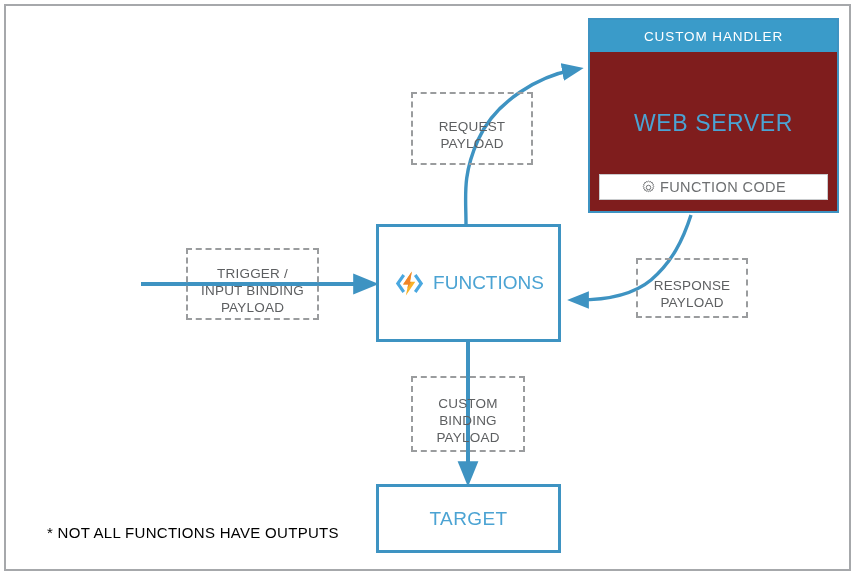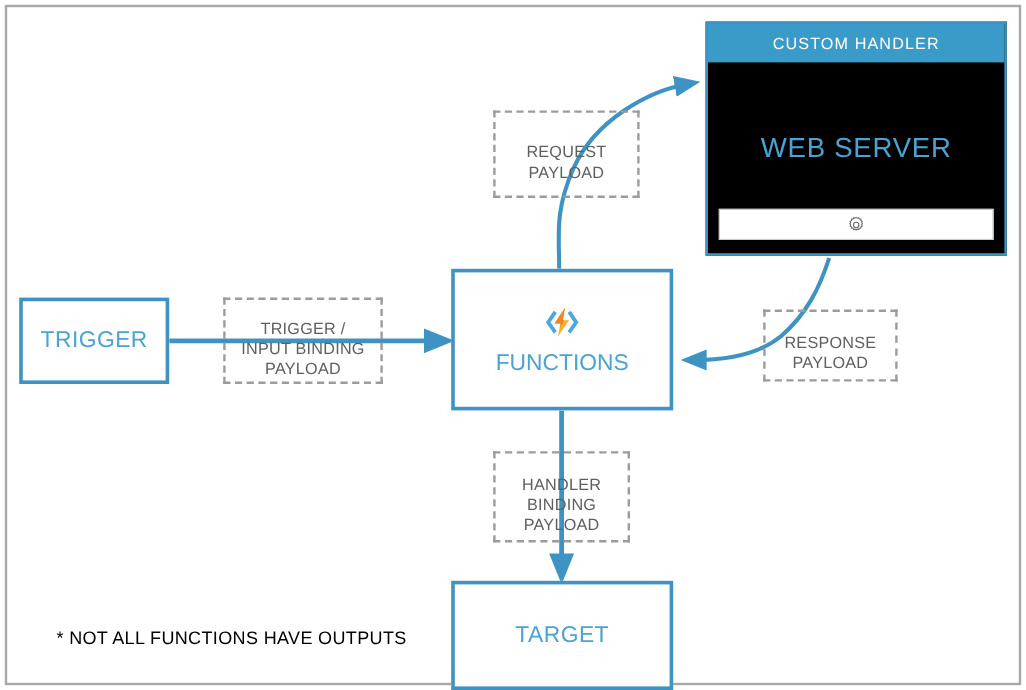--- a/index.html
+++ b/index.html
@@ -82,7 +82,7 @@
     height: 195px;
     box-sizing: border-box;
     border: 2px solid #3e93c2;
-    background: #000000;
+    background: #7f1d1d;
   }
   #handler-header {
     height: 32px;

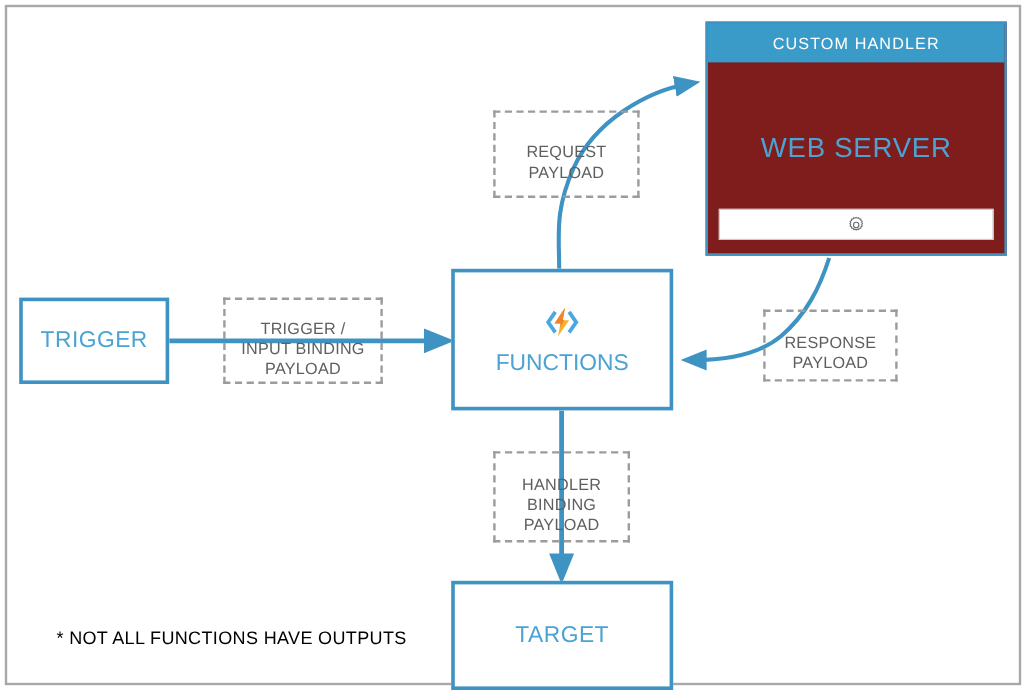--- a/index.html
+++ b/index.html
@@ -235,6 +235,7 @@
           <path d="M12 1.8 l1.5 1.1 1.8-.6 .9 1.7 1.9 .1 .1 1.9 1.7 .9 -.6 1.8 1.1 1.5 -1.1 1.5 .6 1.8 -1.7 .9 -.1 1.9 -1.9 .1 -.9 1.7 -1.8-.6 -1.5 1.1 -1.5-1.1 -1.8 .6 -.9-1.7 -1.9-.1 -.1-1.9 -1.7-.9 .6-1.8 -1.1-1.5 1.1-1.5 -.6-1.8 1.7-.9 .1-1.9 1.9-.1 .9-1.7 1.8 .6 Z" fill="none" stroke="#6d6f71" stroke-width="1.5"></path>
           <circle cx="12" cy="12" r="3.6" fill="none" stroke="#6d6f71" stroke-width="1.5"></circle>
         </svg>
+        <span>FUNCTION CODE</span>
       </div>
     </div>
   </div>

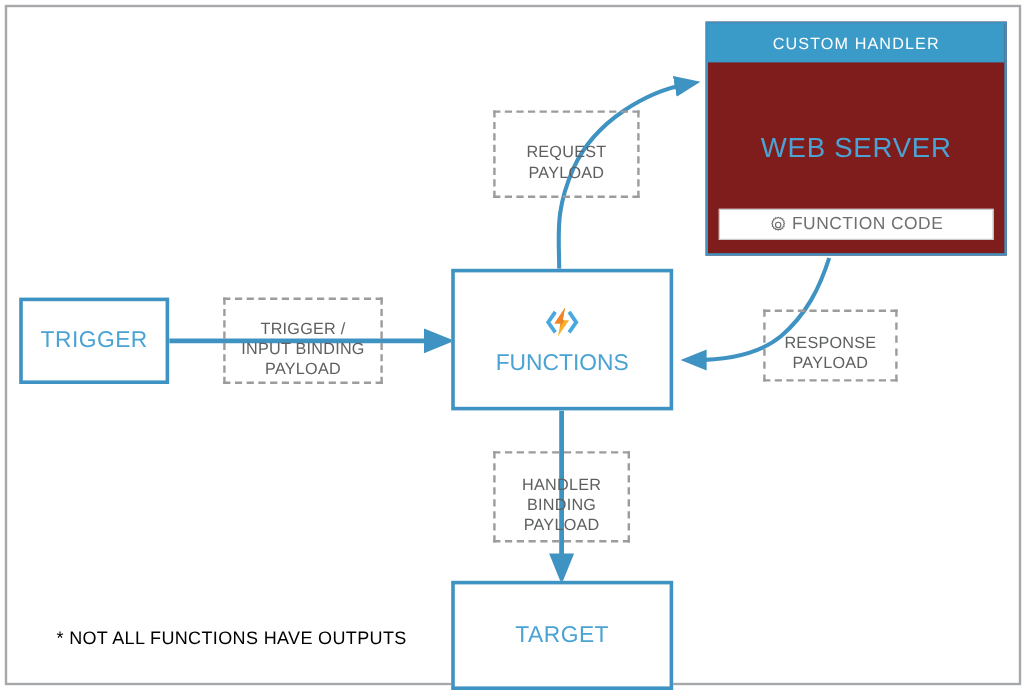--- a/index.html
+++ b/index.html
@@ -192,9 +192,6 @@
     </g>
   </svg>
 
-  <div class="blue-box" id="box-trigger">
-    <span class="blue-label">TRIGGER</span>
-  </div>
 
   <div class="dashed-box" id="dash-trigger">
     <span class="dashed-label">TRIGGER /

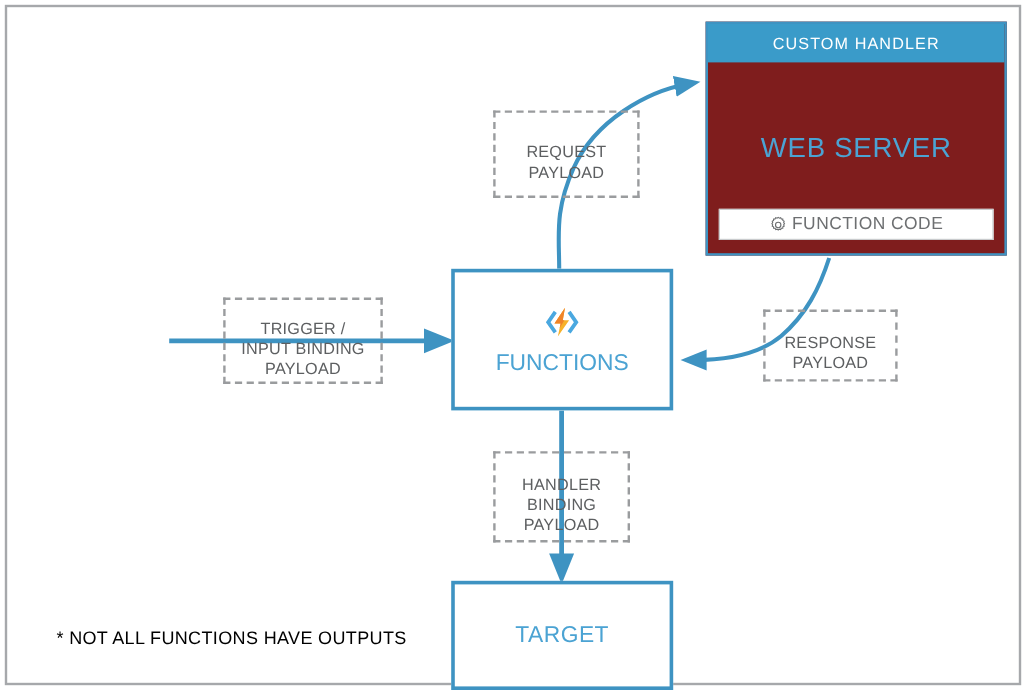--- a/index.html
+++ b/index.html
@@ -62,7 +62,6 @@
     align-items: center;
     justify-content: center;
     gap: 7px;
-    flex-direction: column;
   }
   #host-inner .host-text {
     color: #4ba3d3;

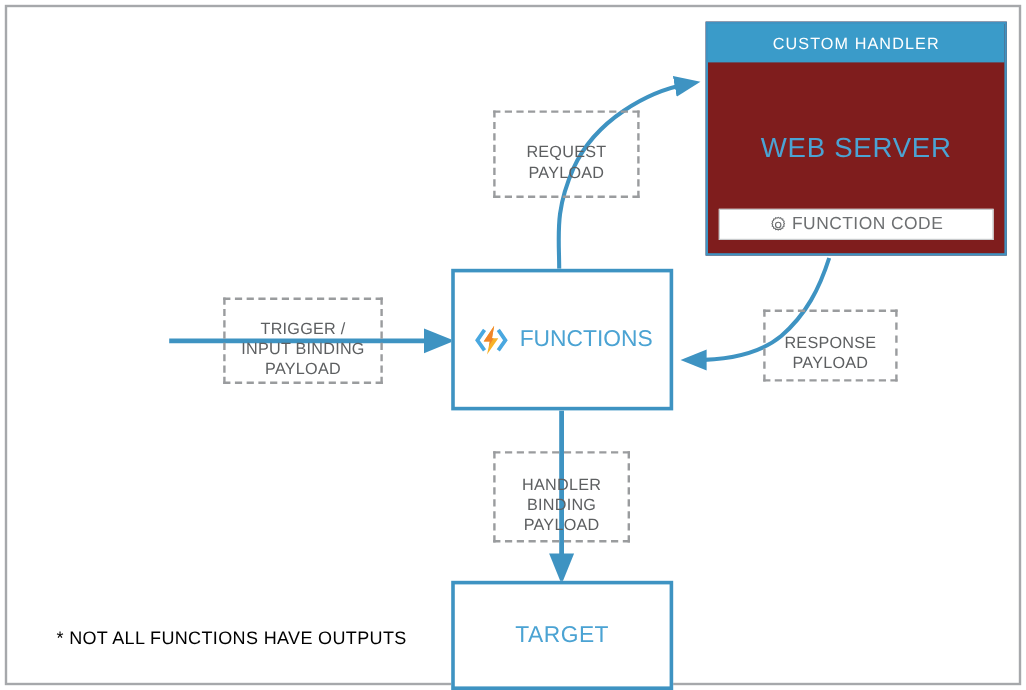--- a/index.html
+++ b/index.html
@@ -237,7 +237,7 @@
   </div>
 
   <div class="dashed-box" id="dash-output">
-    <span class="dashed-label">HANDLER
+    <span class="dashed-label">CUSTOM
 BINDING
 PAYLOAD</span>
   </div>

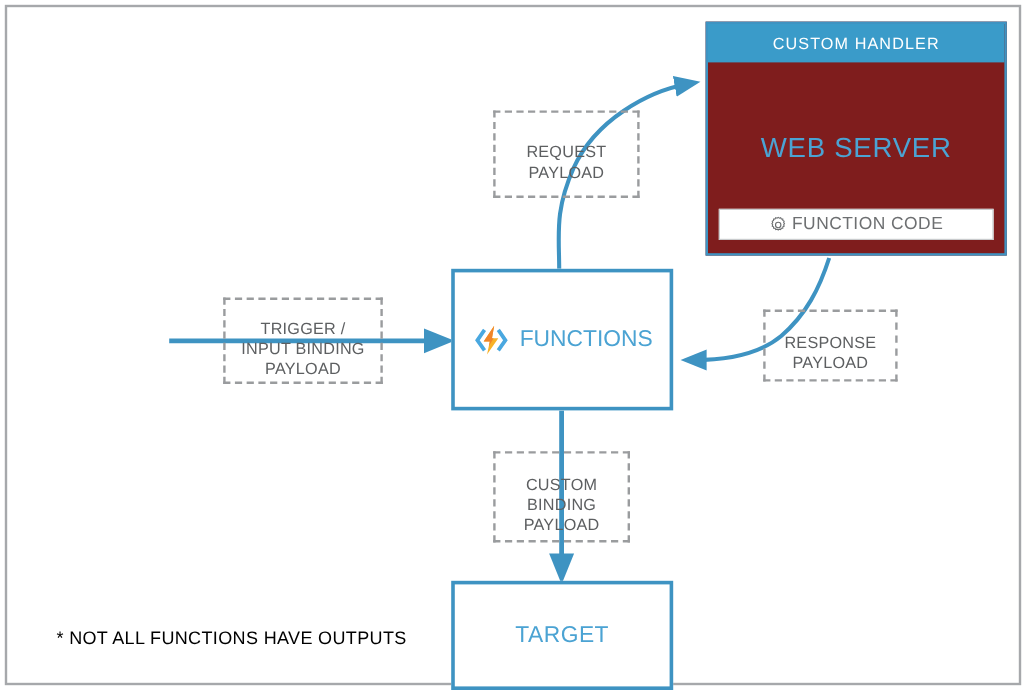--- a/index.html
+++ b/index.html
@@ -54,7 +54,7 @@
   }
 
   #box-trigger { left: 16px;  top: 248px; width: 125px; height: 72px; }
-  #box-target  { left: 376px; top: 484px; width: 185px; height: 91px; }
+  #box-target  { left: 376px; top: 484px; width: 185px; height: 69px; }
   #box-host    { left: 376px; top: 224px; width: 185px; height: 118px; }
 
   #host-inner {

